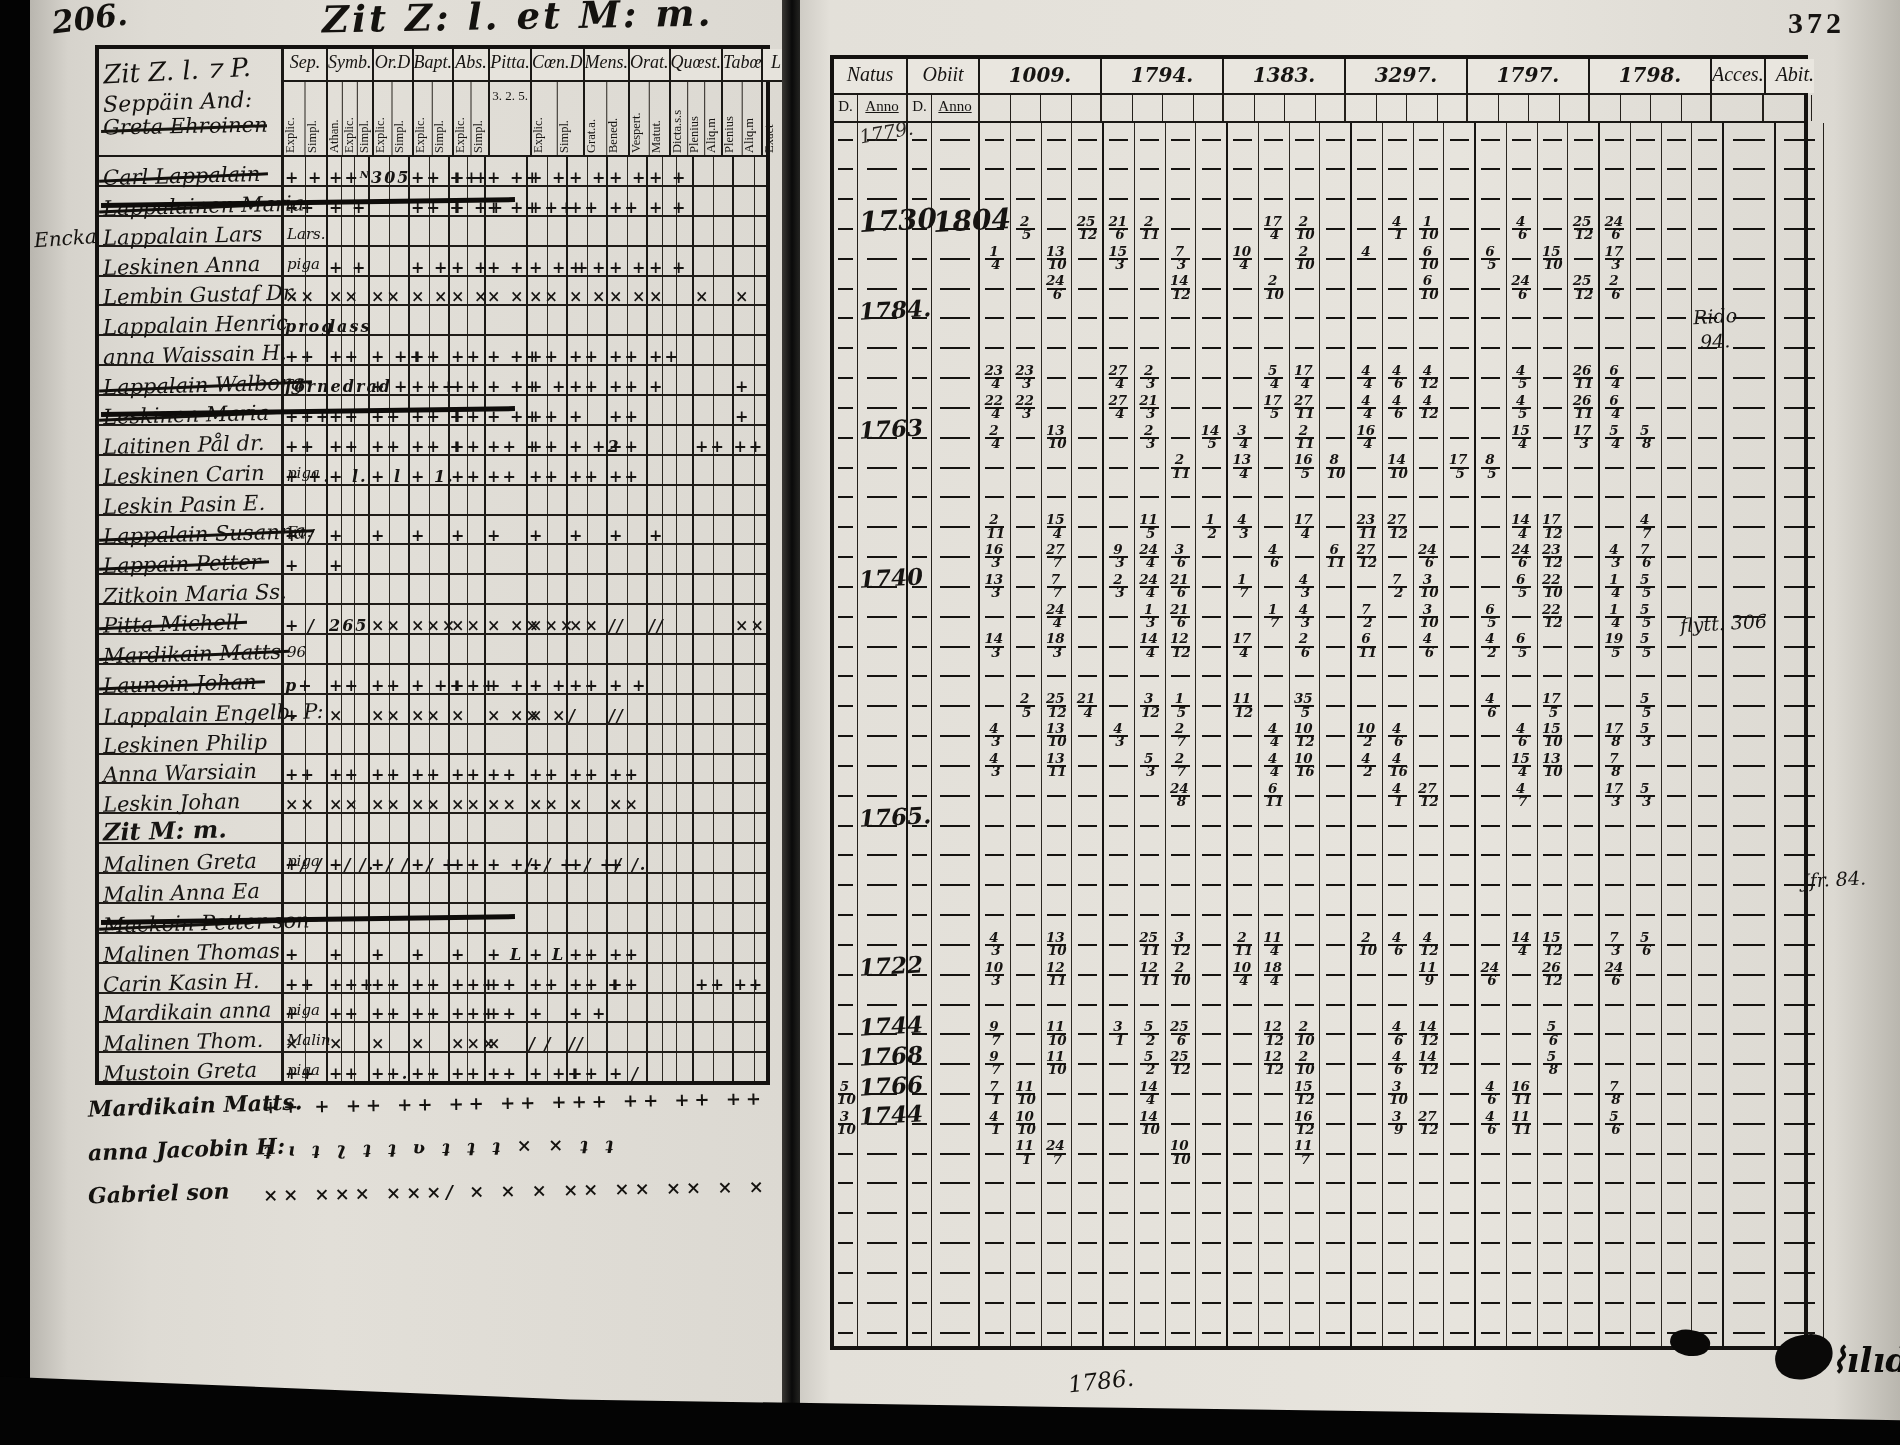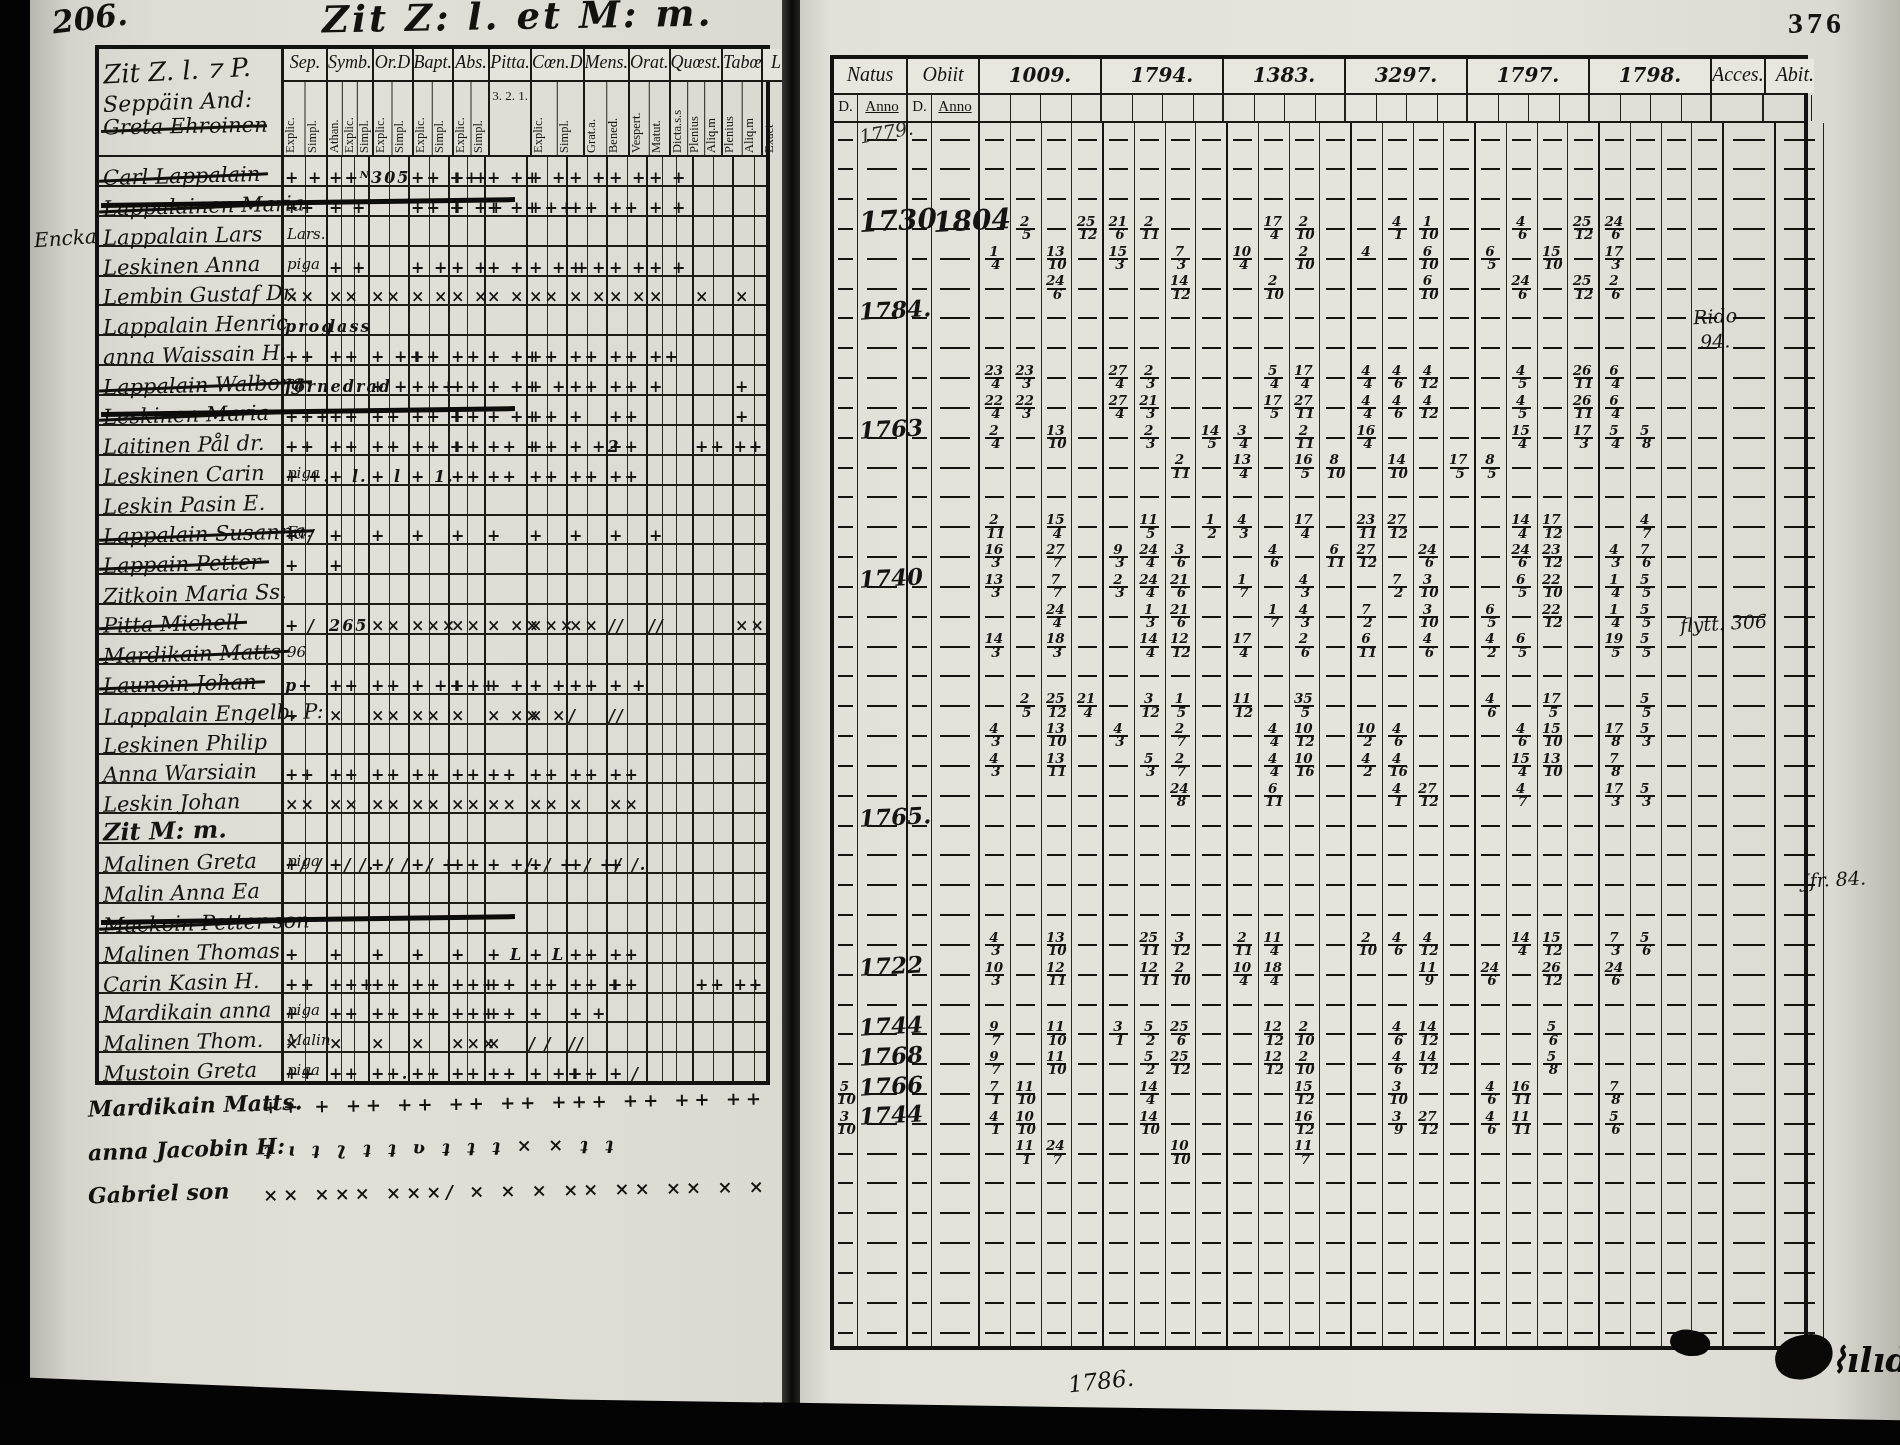--- a/index.html
+++ b/index.html
@@ -1165,7 +1165,7 @@
   <div class="gutter"></div>
 
   <div class="page page-r">
-    <div class="pg-num-r">376</div>
+    <div class="pg-num-r">372</div>
 
     <div class="rtable">
       <div class="rhead" id="rhead">

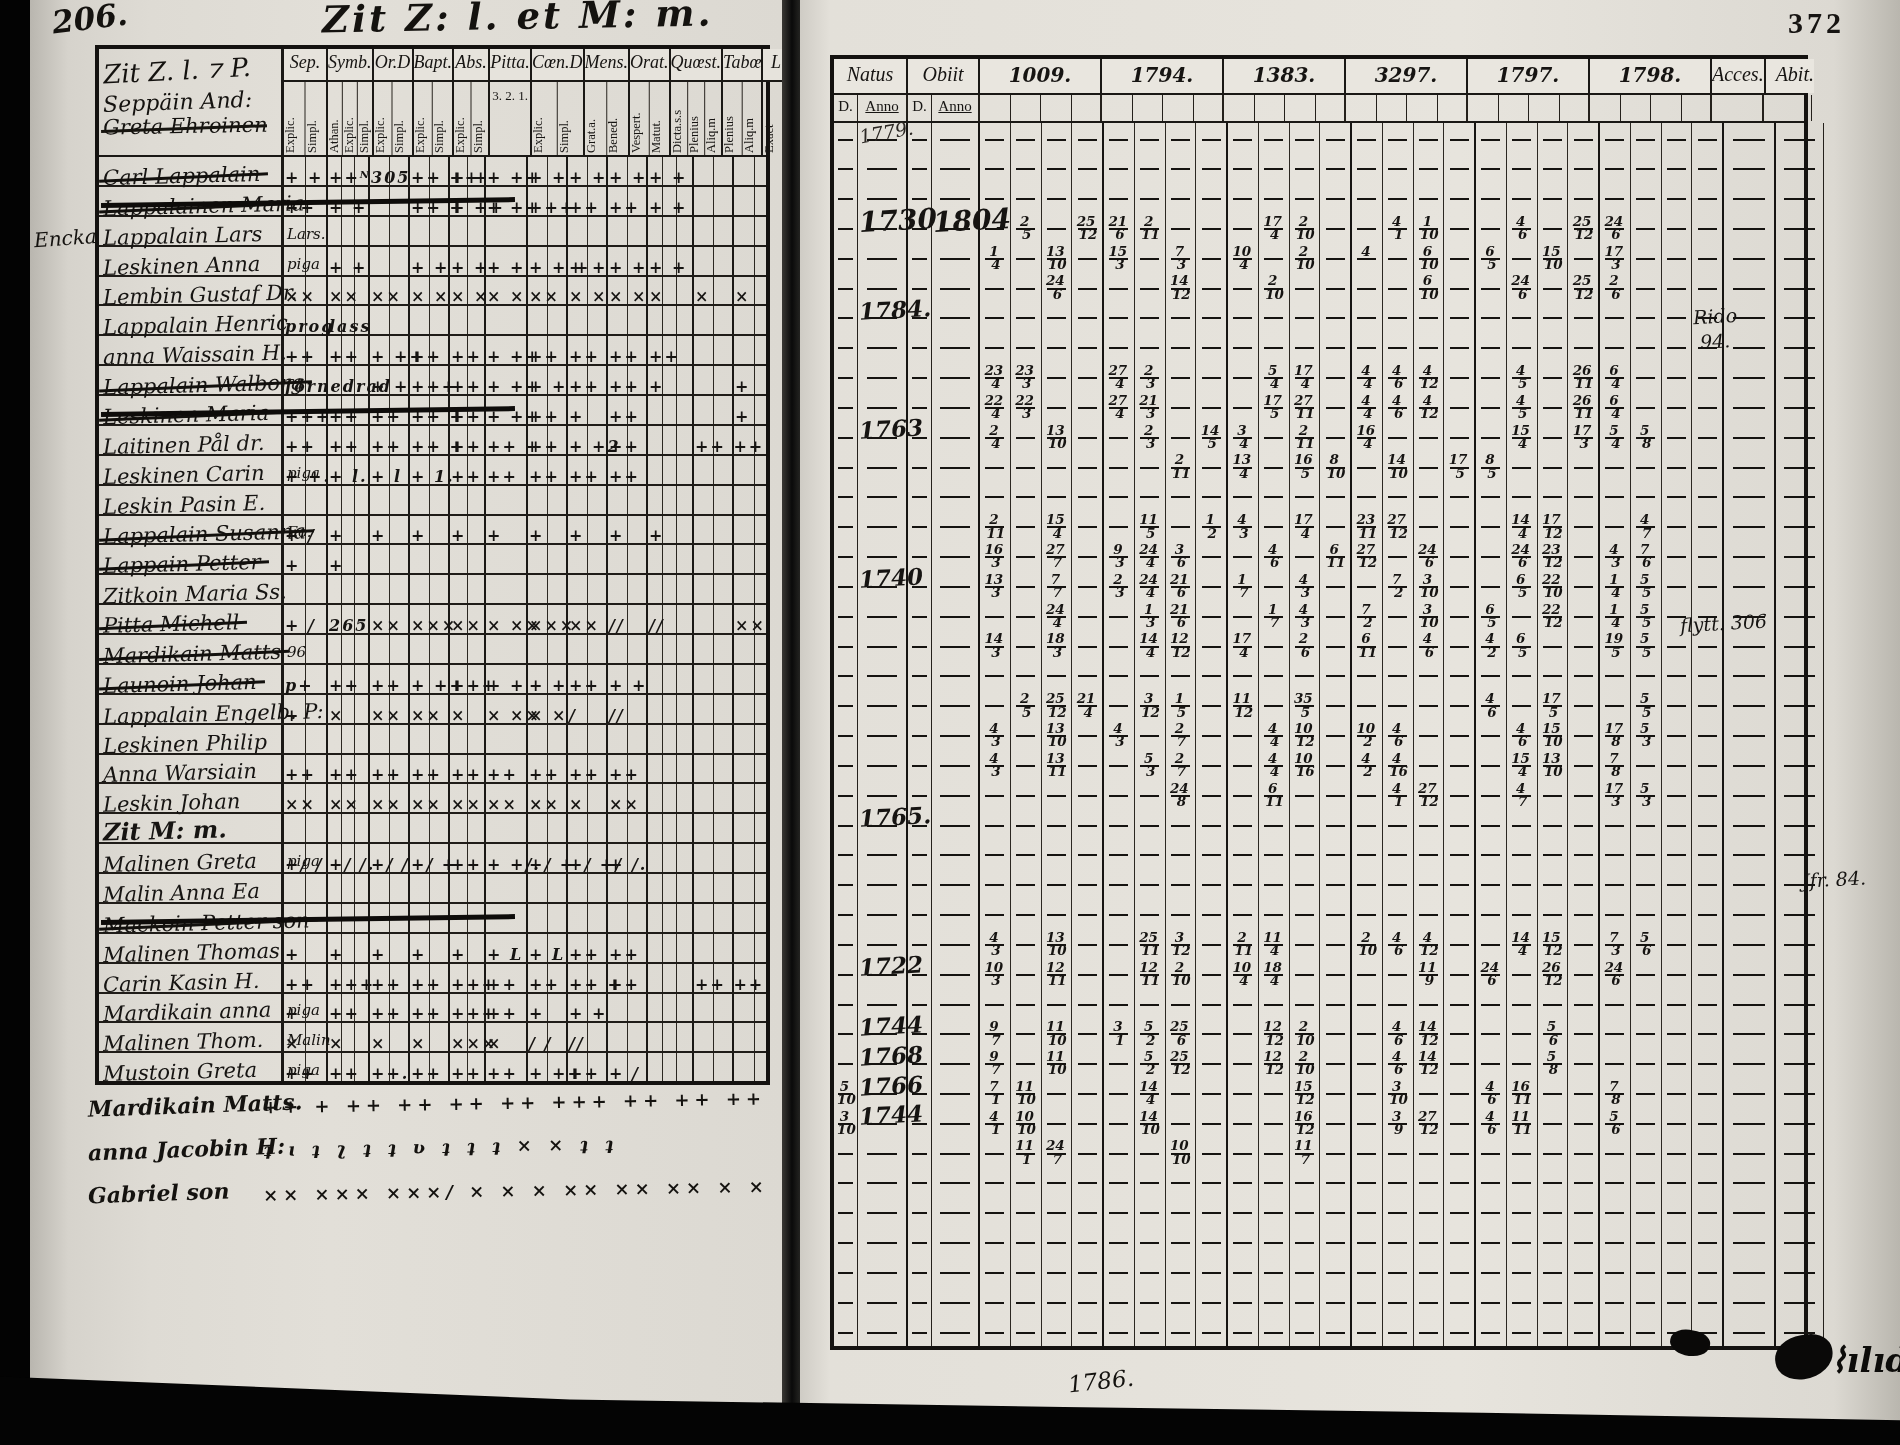--- a/index.html
+++ b/index.html
@@ -154,7 +154,7 @@
             <div class="lgroup" style="flex: 0 0 42px;">
               <div class="lg-label">Pitta.</div>
               <div class="lg-subs">
-                <div class="lg-sub conf">3. 2. 1.</div>
+                <div class="lg-sub conf">3. 2. 5.</div>
               </div>
             </div>
             <div class="lgroup" style="flex: 0 0 40px;">

